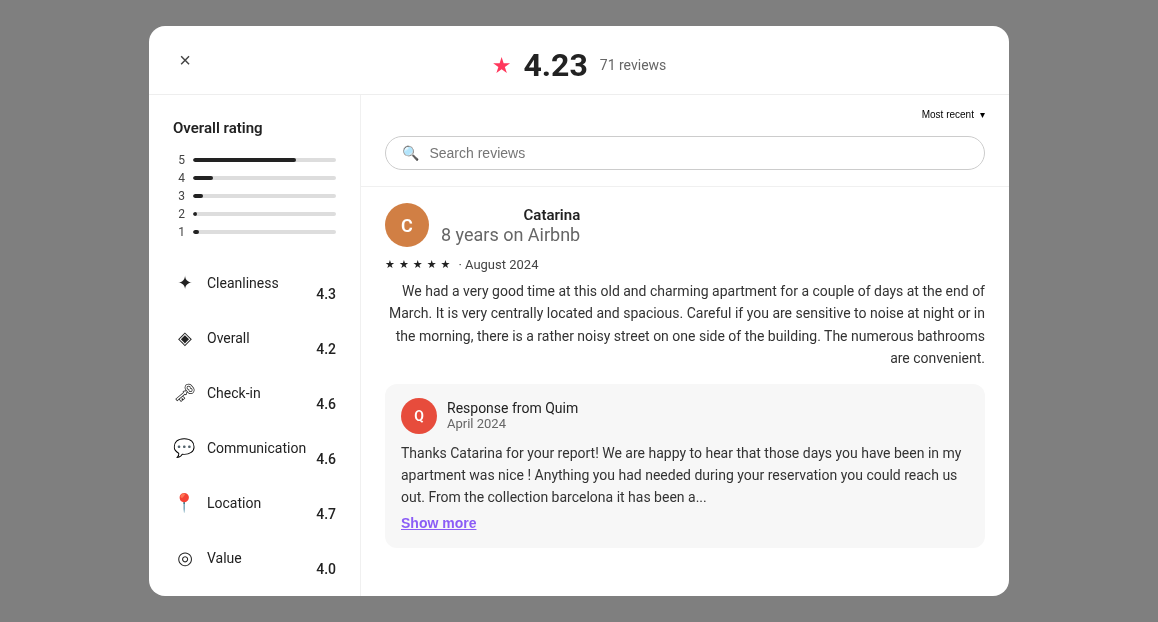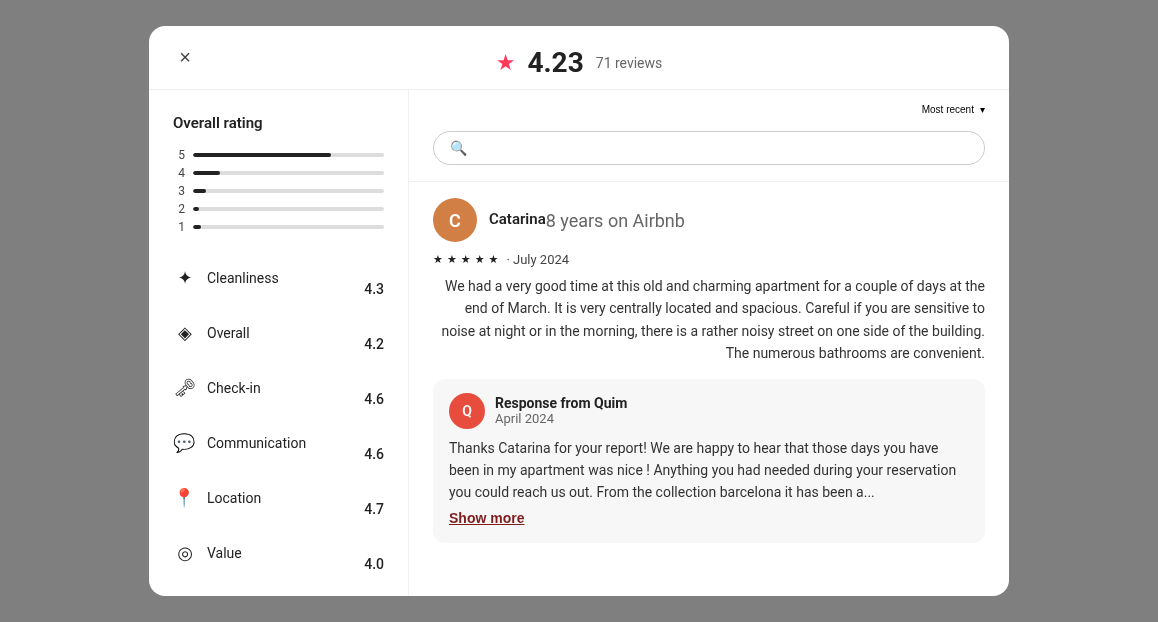--- a/index.html
+++ b/index.html
@@ -73,7 +73,7 @@
     }
 
     .rating-number {
-      font-size: 28px;
+      font-size: 32px;
       font-weight: 700;
     }
 

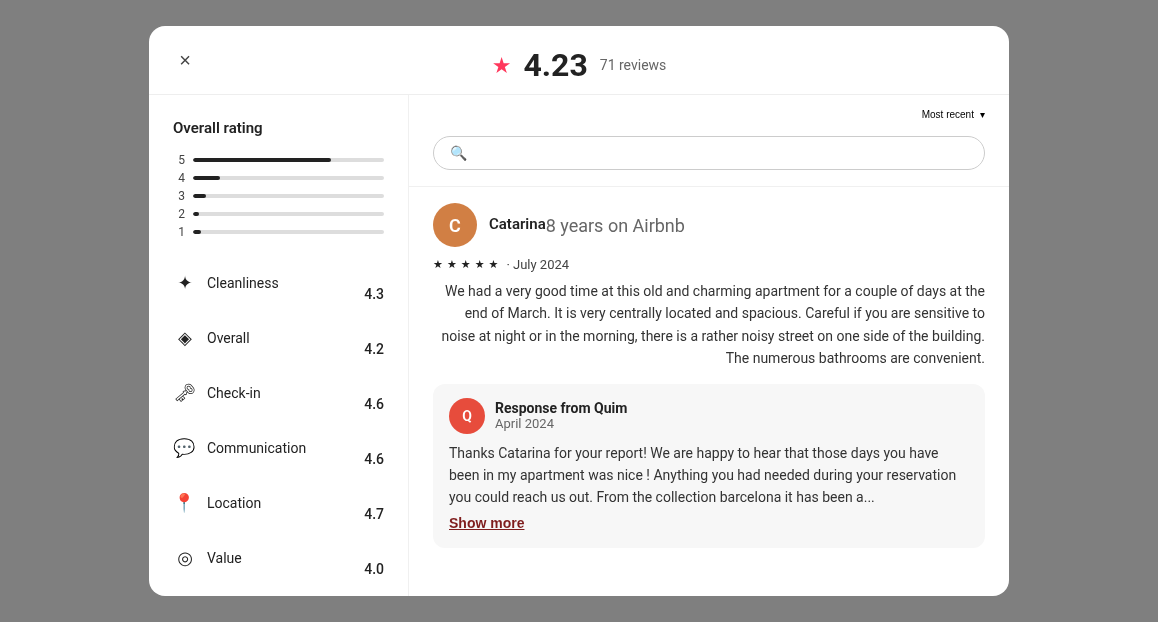--- a/index.html
+++ b/index.html
@@ -86,7 +86,7 @@
 
     
     .left-panel {
-      width: 260px;
+      width: 212px;
       flex-shrink: 0;
       padding: 24px;
       overflow-y: auto;

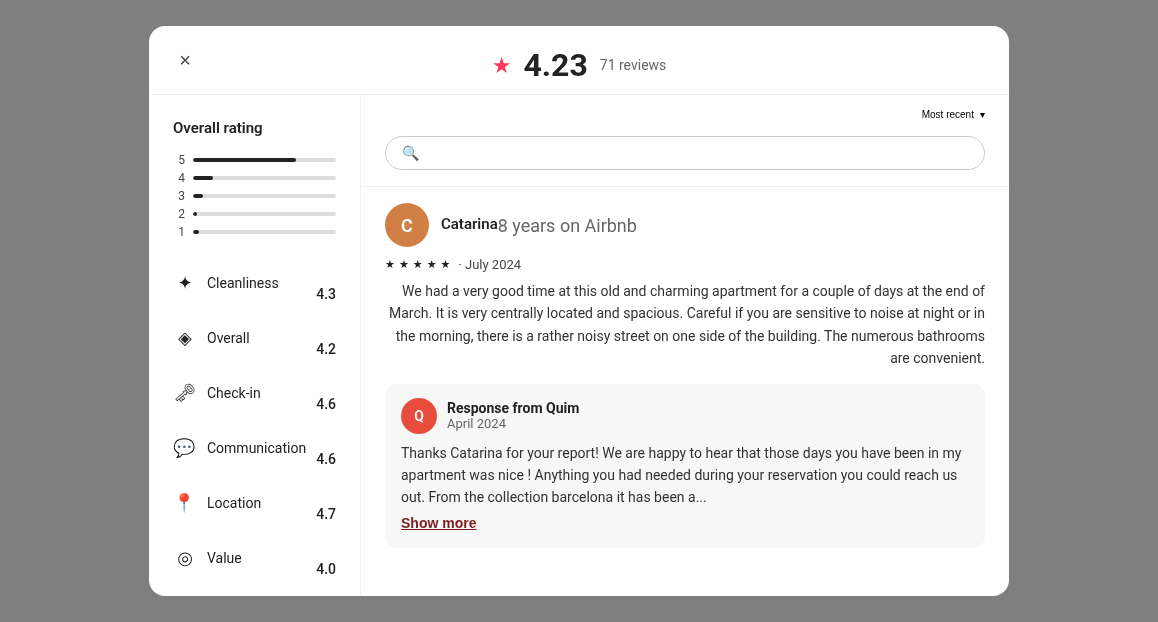--- a/index.html
+++ b/index.html
@@ -455,6 +455,7 @@
         <div class="search-bar-container">
           <div class="search-bar">
             <span class="search-icon">🔍</span>
+            <input type="text" class="search-input" placeholder="Search reviews" style="">
           </div>
         </div>
 

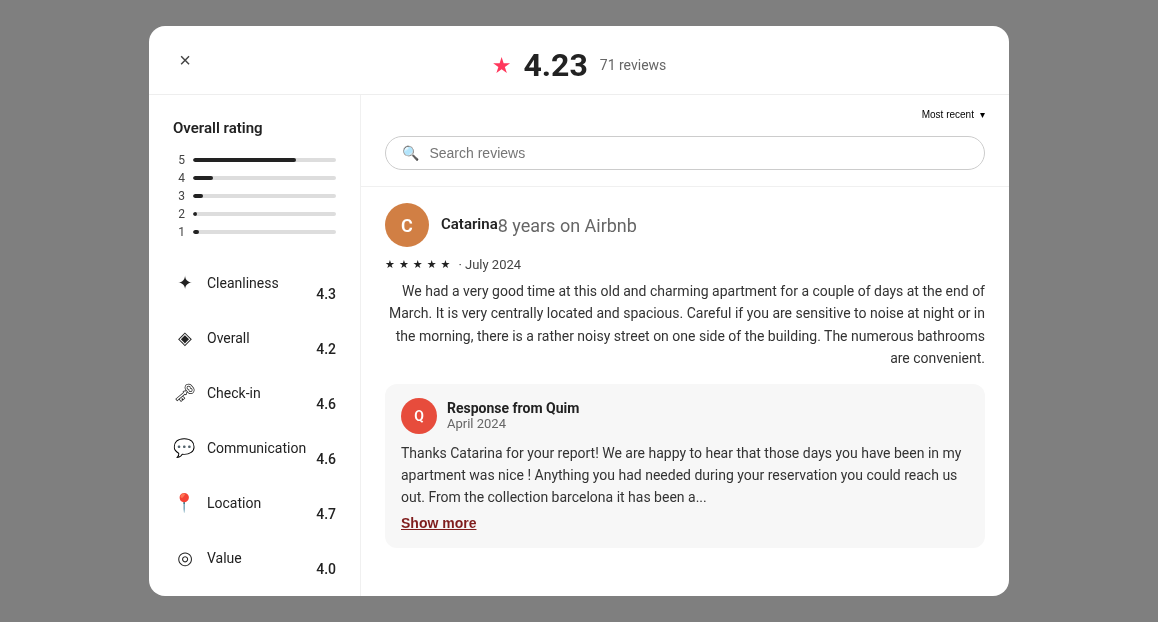--- a/index.html
+++ b/index.html
@@ -240,6 +240,8 @@
 
     .reviewer-info {
       display: flex;
+      flex-direction: column;
+      align-items: flex-end;
     }
 
     .reviewer-name {

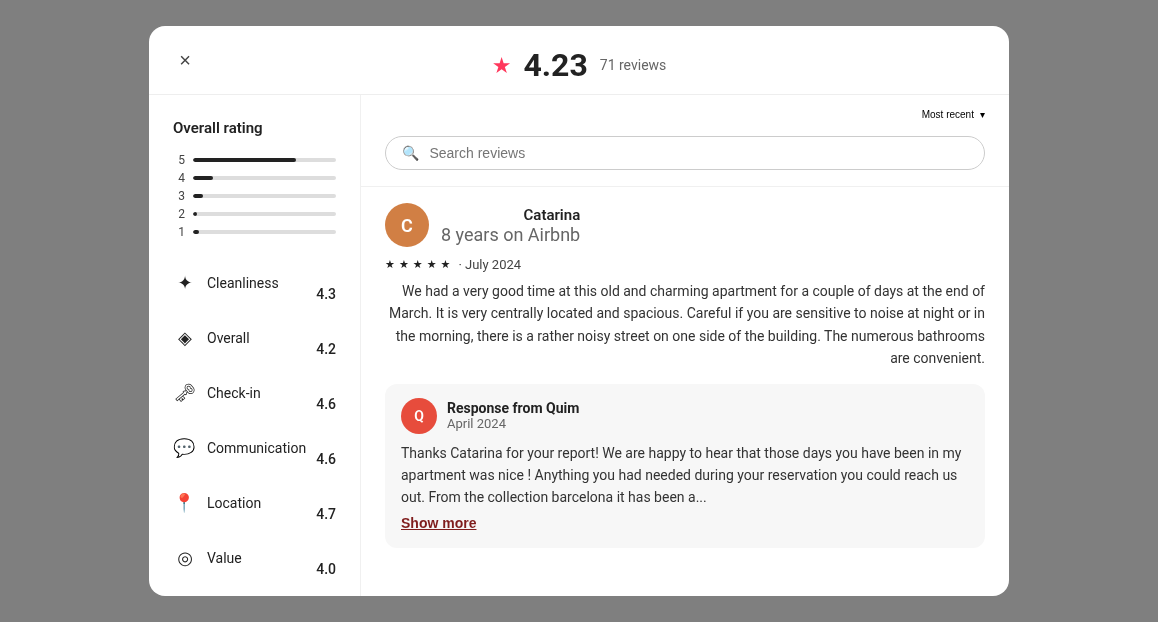--- a/index.html
+++ b/index.html
@@ -476,7 +476,7 @@
                 <span class="review-star">★</span>
                 <span class="review-star">★</span>
                 <span class="review-star">★</span>
-      <span class="review-date">· July 2024</span>
+      <span class="review-date">· August 2024</span>
     </div>
     <div class="review-text">We had a very good time at this old and charming apartment for a couple of days at the end of March. It is very centrally located and spacious. Careful if you are sensitive to noise at night or in the morning, there is a rather noisy street on one side of the building. The numerous bathrooms are convenient.</div>
 

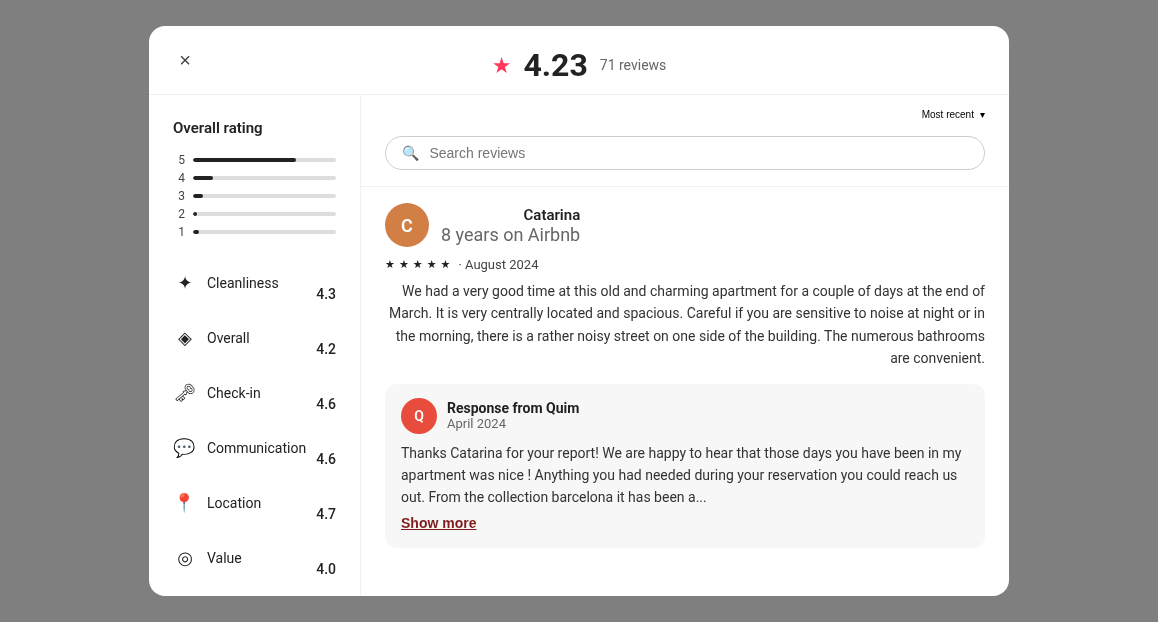--- a/index.html
+++ b/index.html
@@ -309,7 +309,7 @@
 
     .response-name {
       font-size: 14px;
-      font-weight: 700;
+      font-weight: 400;
     }
 
     .response-date {

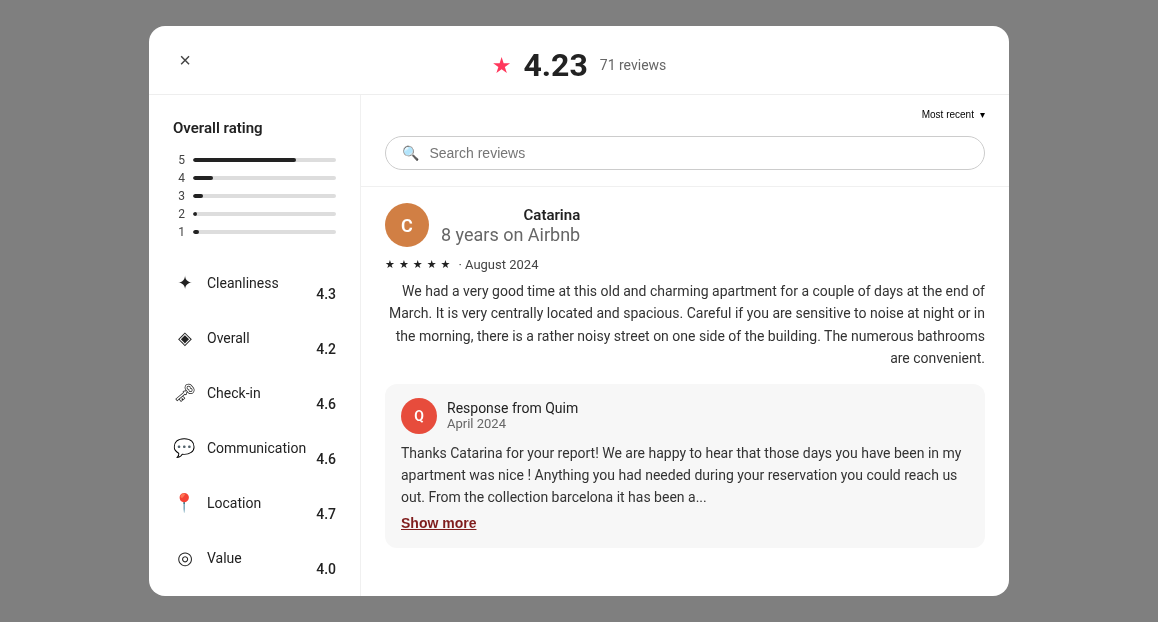--- a/index.html
+++ b/index.html
@@ -324,7 +324,7 @@
     }
 
     .show-more-link {
-      color: #7f1d1d;
+      color: #8b5cf6;
       font-weight: 600;
       font-size: 14px;
       text-decoration: underline;

